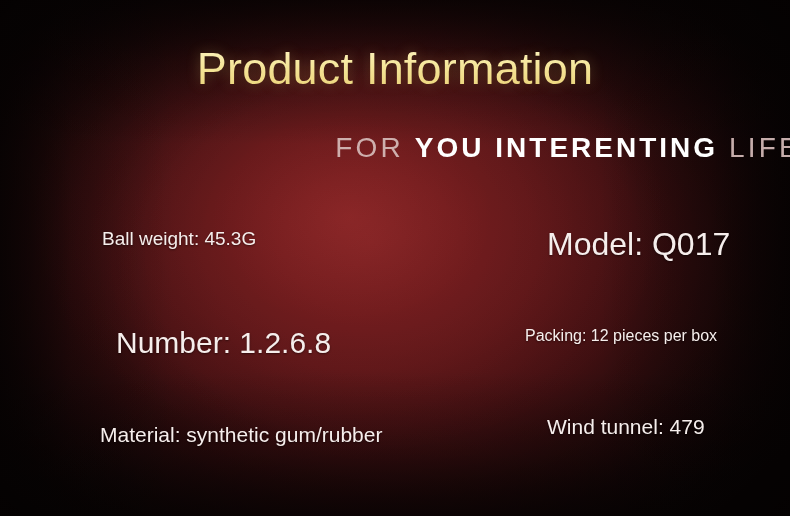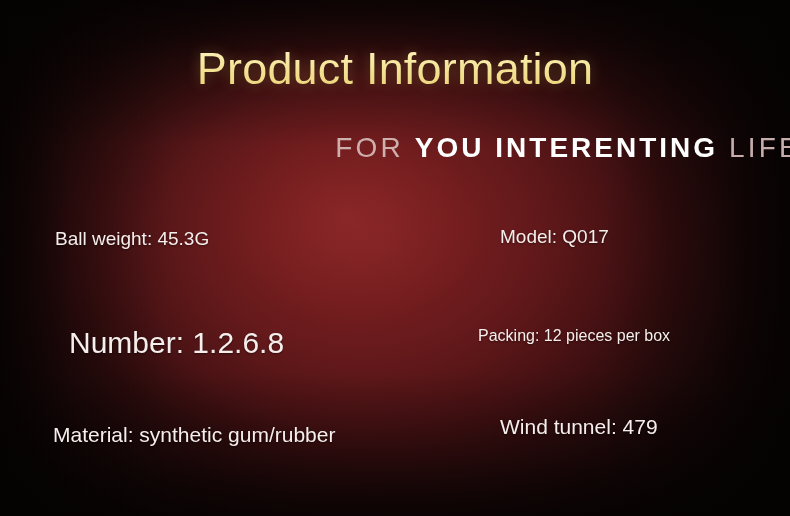--- a/index.html
+++ b/index.html
@@ -128,6 +128,7 @@
     font-weight: 400;
     white-space: nowrap;
     text-shadow: 0 1px 2px rgba(0,0,0,0.45);
+    margin-left: 47px;
   }
   .spec.wrap { white-space: normal; }
 

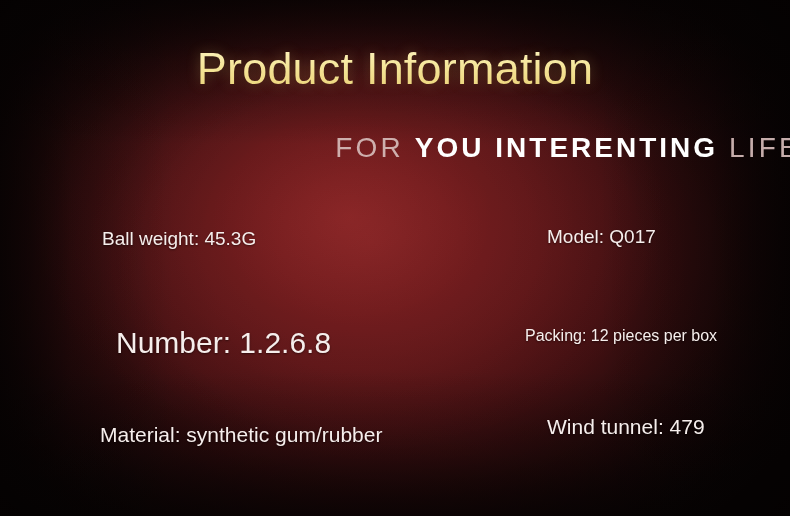--- a/index.html
+++ b/index.html
@@ -138,7 +138,7 @@
   #spec-material    { left: 53px;  top: 423px; font-size: 21px; }
 
   
-  #spec-model       { left: 500px; top: 226px; font-size: 19px; text-align: center; }
+  #spec-model       { left: 500px; top: 226px; font-size: 32px; text-align: center; }
   #spec-packing     { left: 478px; top: 327px; font-size: 16px; }
   #spec-wind-tunnel { left: 500px; top: 415px; font-size: 21px; line-height: 1.14; width: 180px; }
 </style>

